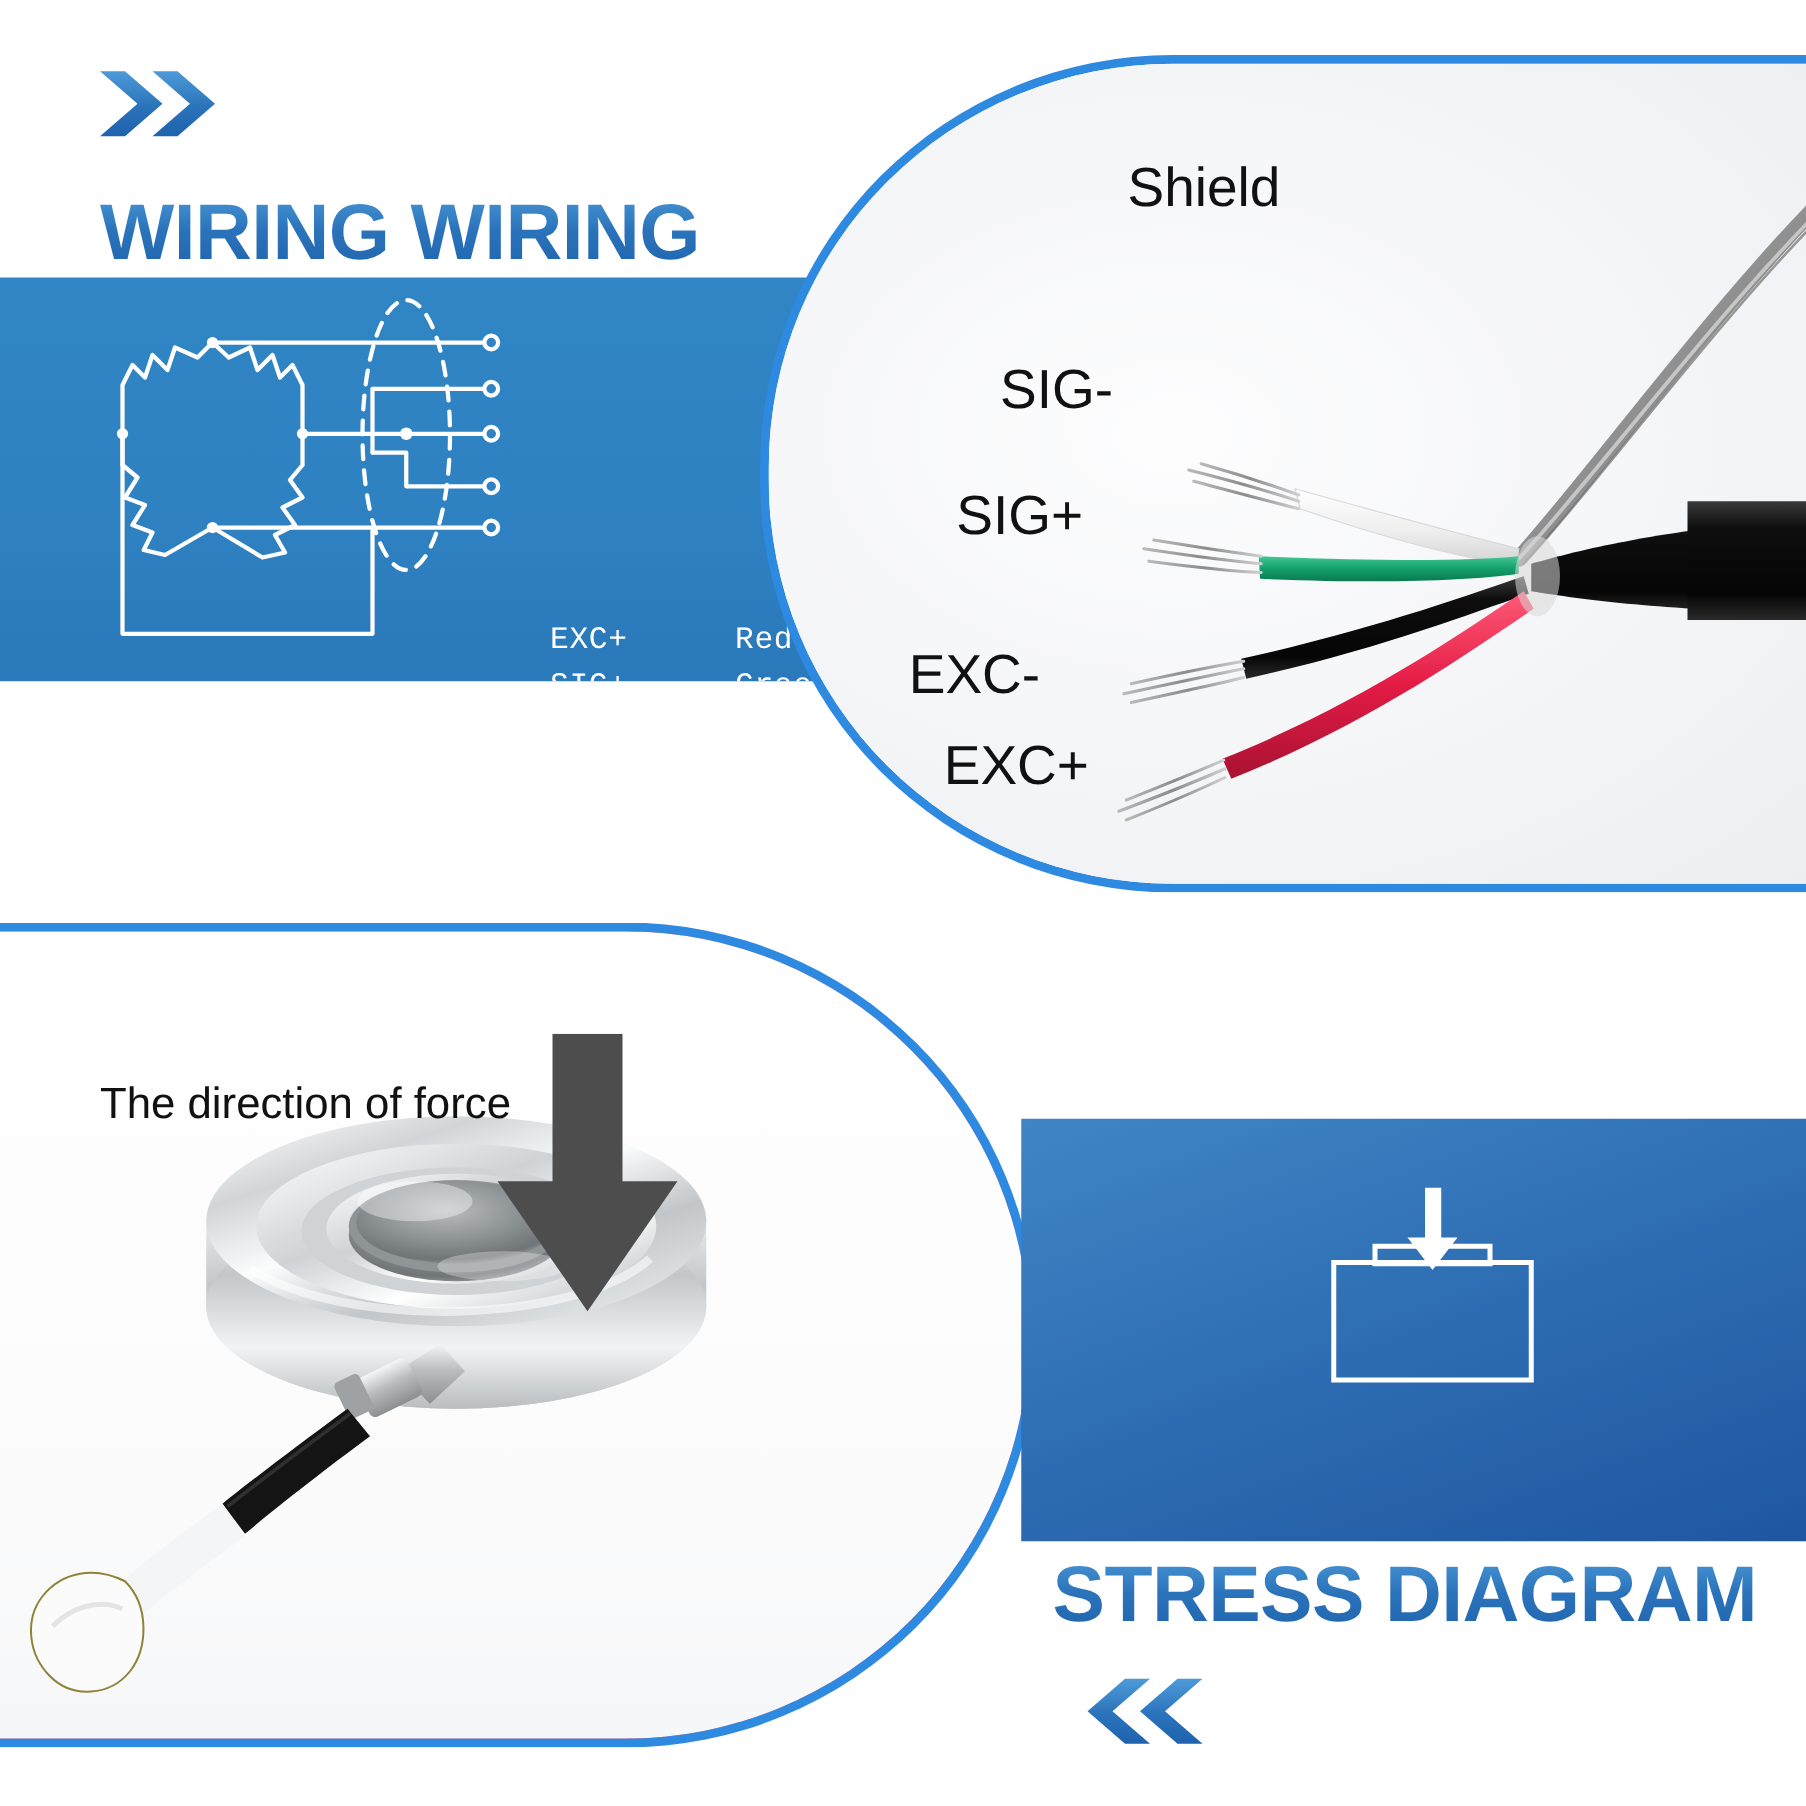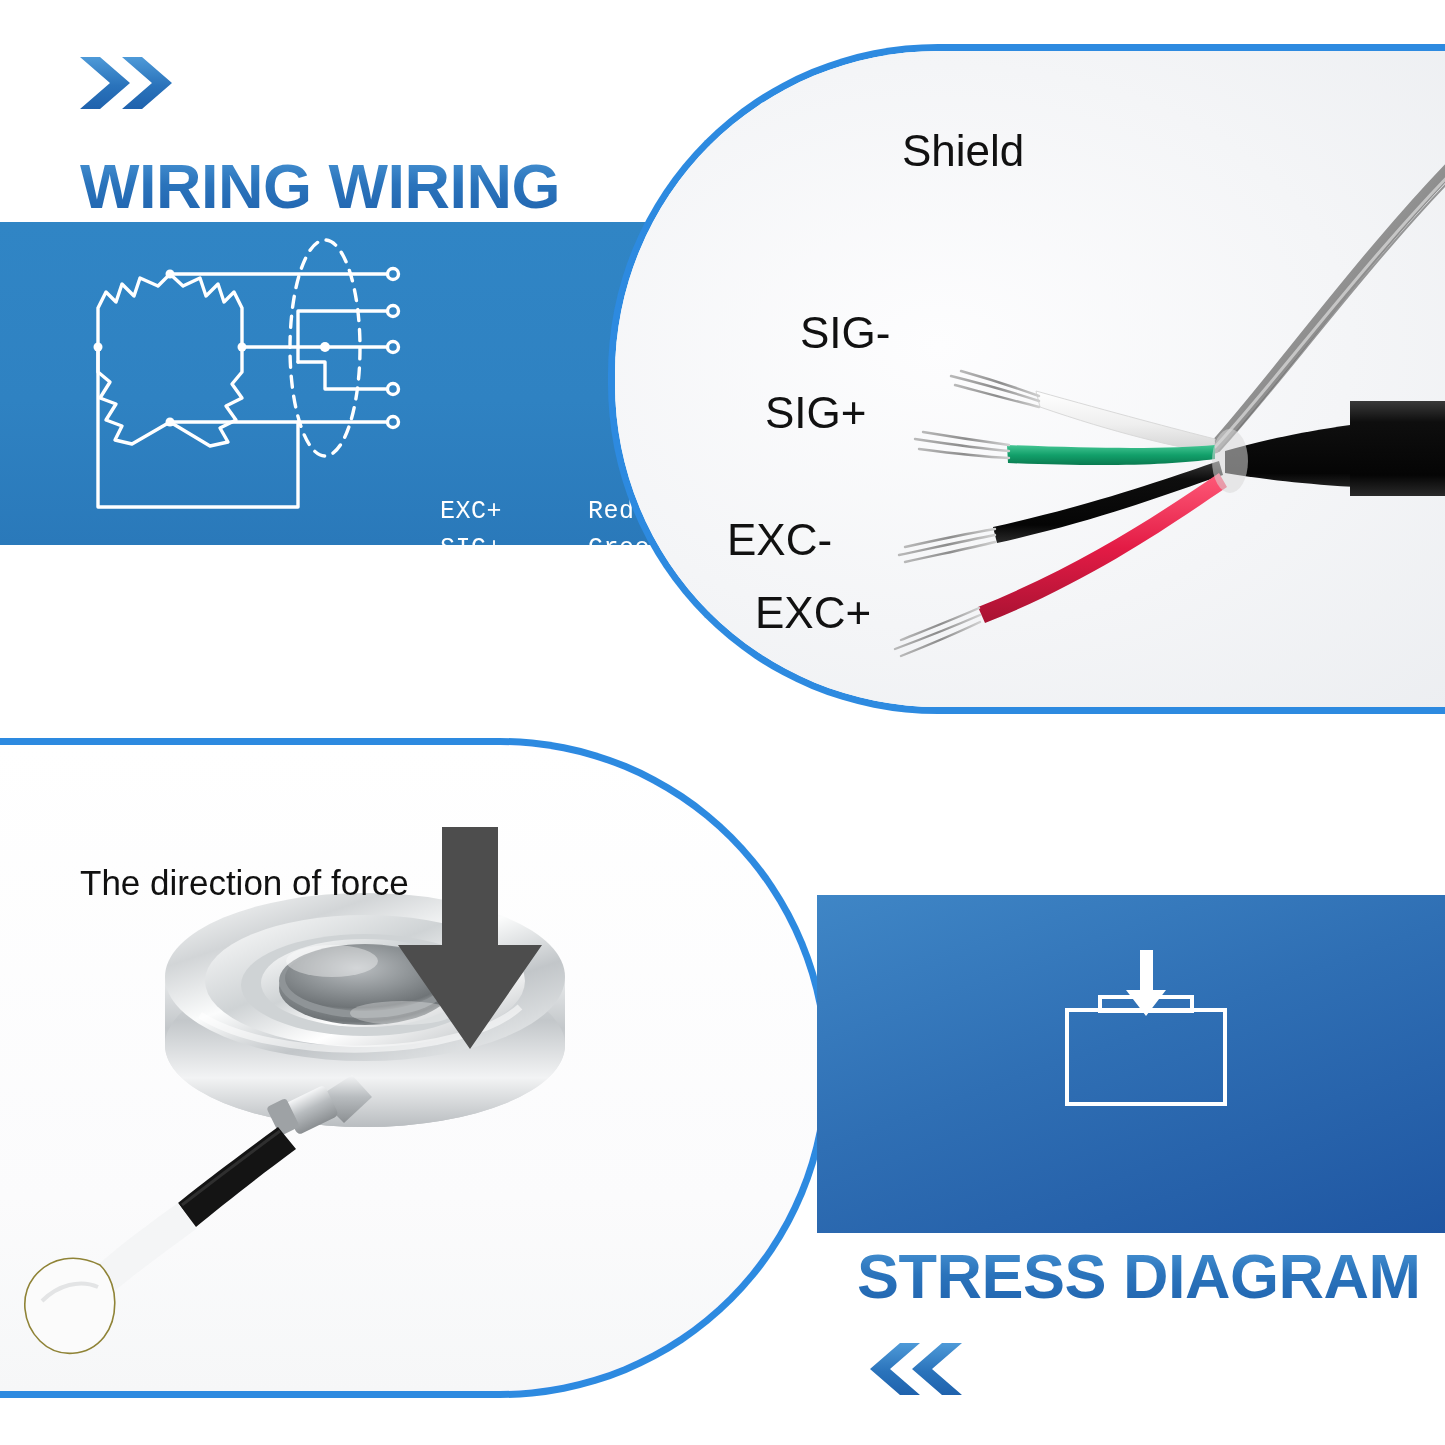--- a/index.html
+++ b/index.html
@@ -247,7 +247,7 @@
       </svg>
 
       <div class="photo-label" style="left:287px;top:75px;">Shield</div>
-      <div class="photo-label" style="left:185px;top:257px;">SIG-</div>
+      <div class="photo-label" style="left:185px;top:236px;">SIG-</div>
       <div class="photo-label" style="left:150px;top:337px;">SIG+</div>
       <div class="photo-label" style="left:112px;top:464px;">EXC-</div>
       <div class="photo-label" style="left:140px;top:537px;">EXC+</div>

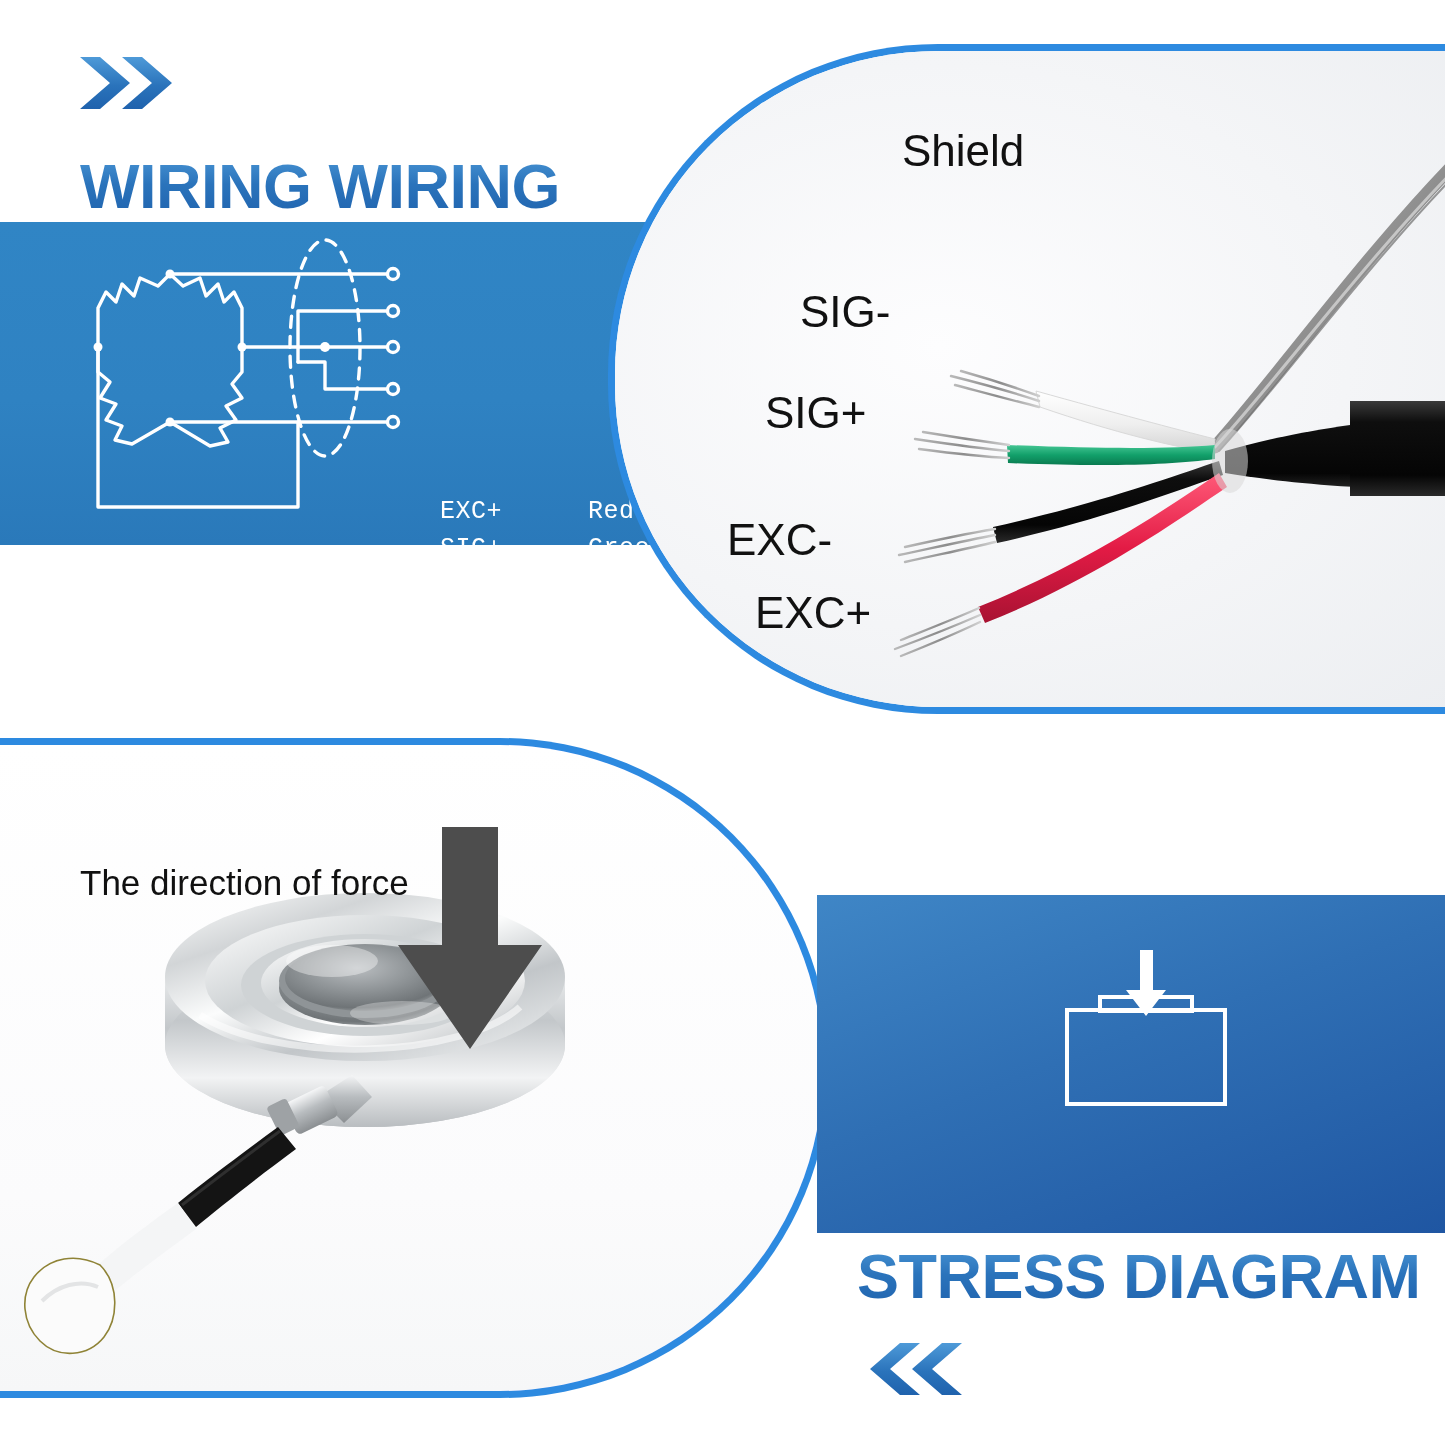--- a/index.html
+++ b/index.html
@@ -66,7 +66,7 @@
     border-top-right-radius:330px;
     border-bottom-right-radius:330px;
     border-left:none;
-    background:#3b82f6;
+    background:#701a75;
     box-sizing:border-box;
     overflow:hidden;
   }

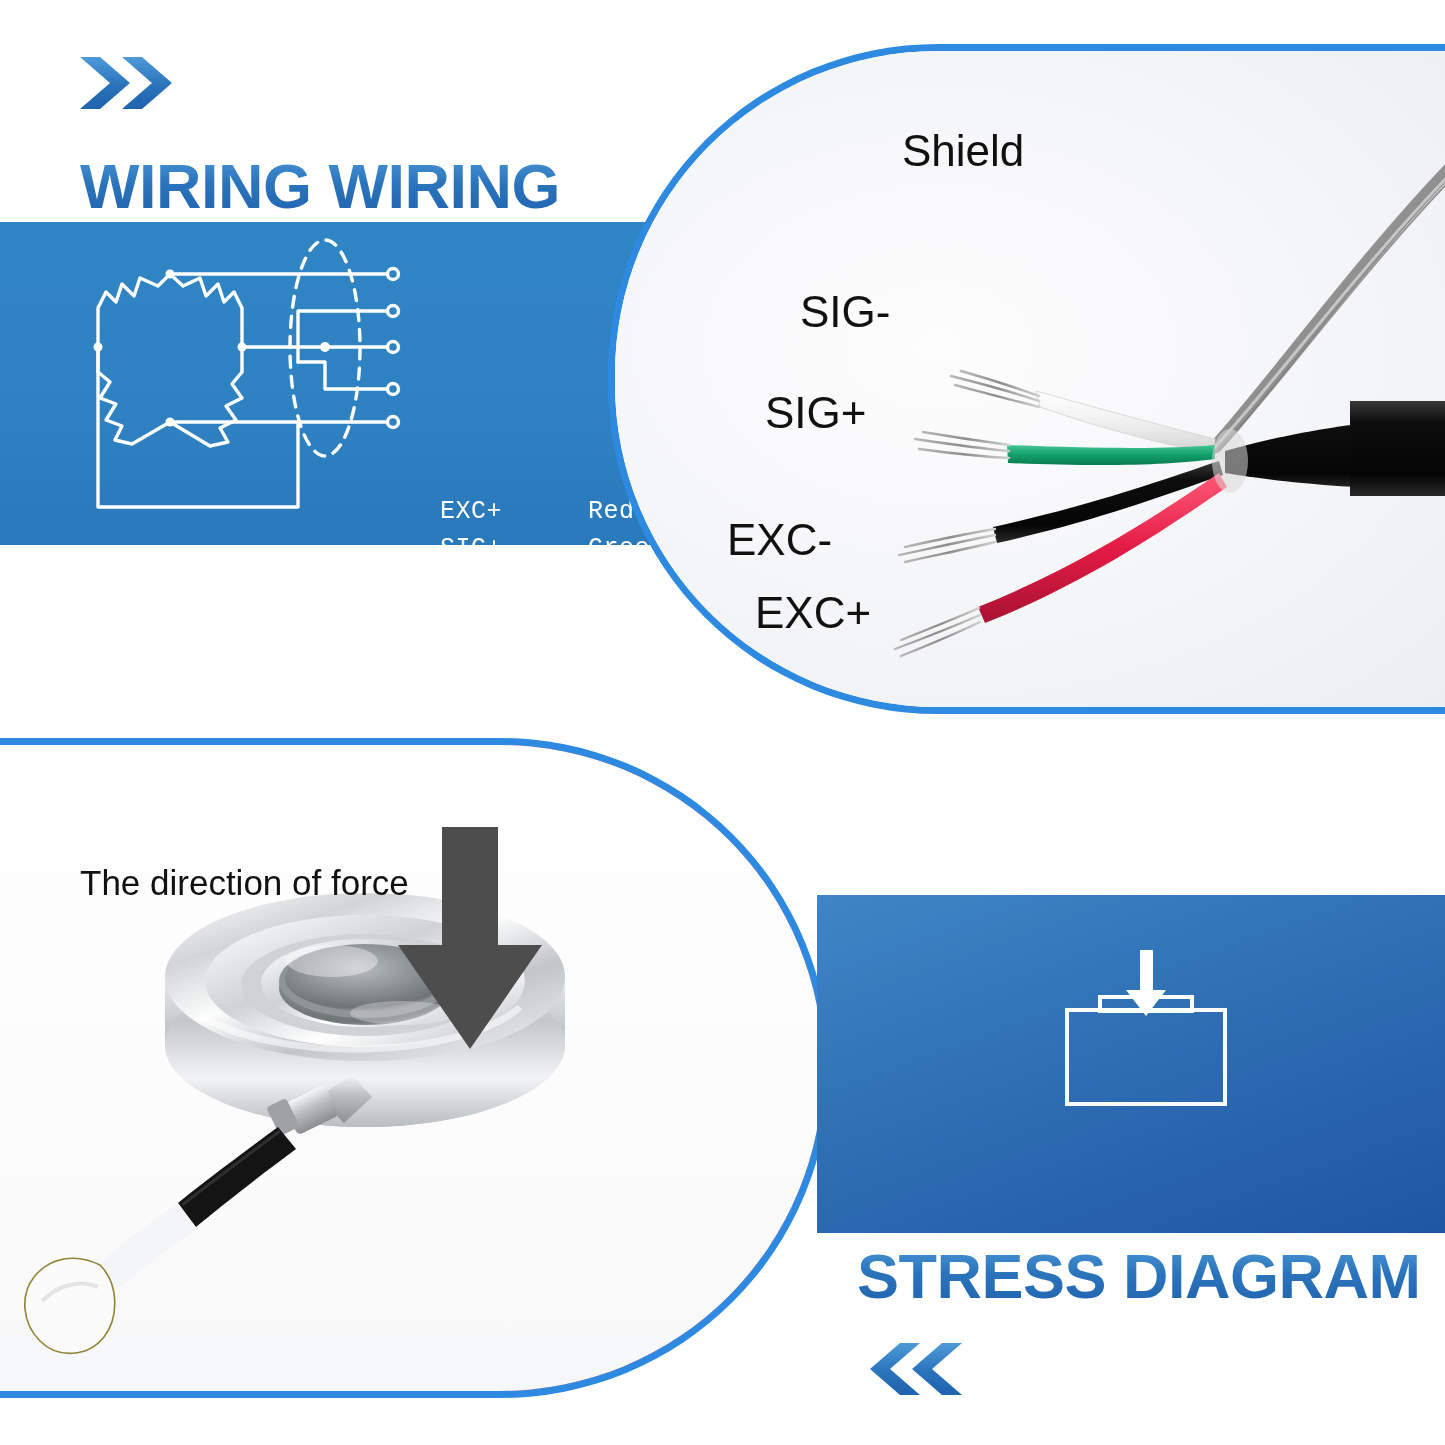--- a/index.html
+++ b/index.html
@@ -85,7 +85,7 @@
   }
   #stress-title-block{position:absolute;left:840px;top:1240px;width:605px;height:175px;}
   #stress-title{
-    position:absolute;left:17px;top:0px;
+    position:absolute;left:2px;top:0px;
     font-size:63px;font-weight:bold;letter-spacing:-0.5px;
     background:linear-gradient(180deg,#4e9ad8 0%,#2a73bb 48%,#1f62ad 100%);
     -webkit-background-clip:text;background-clip:text;color:transparent;

